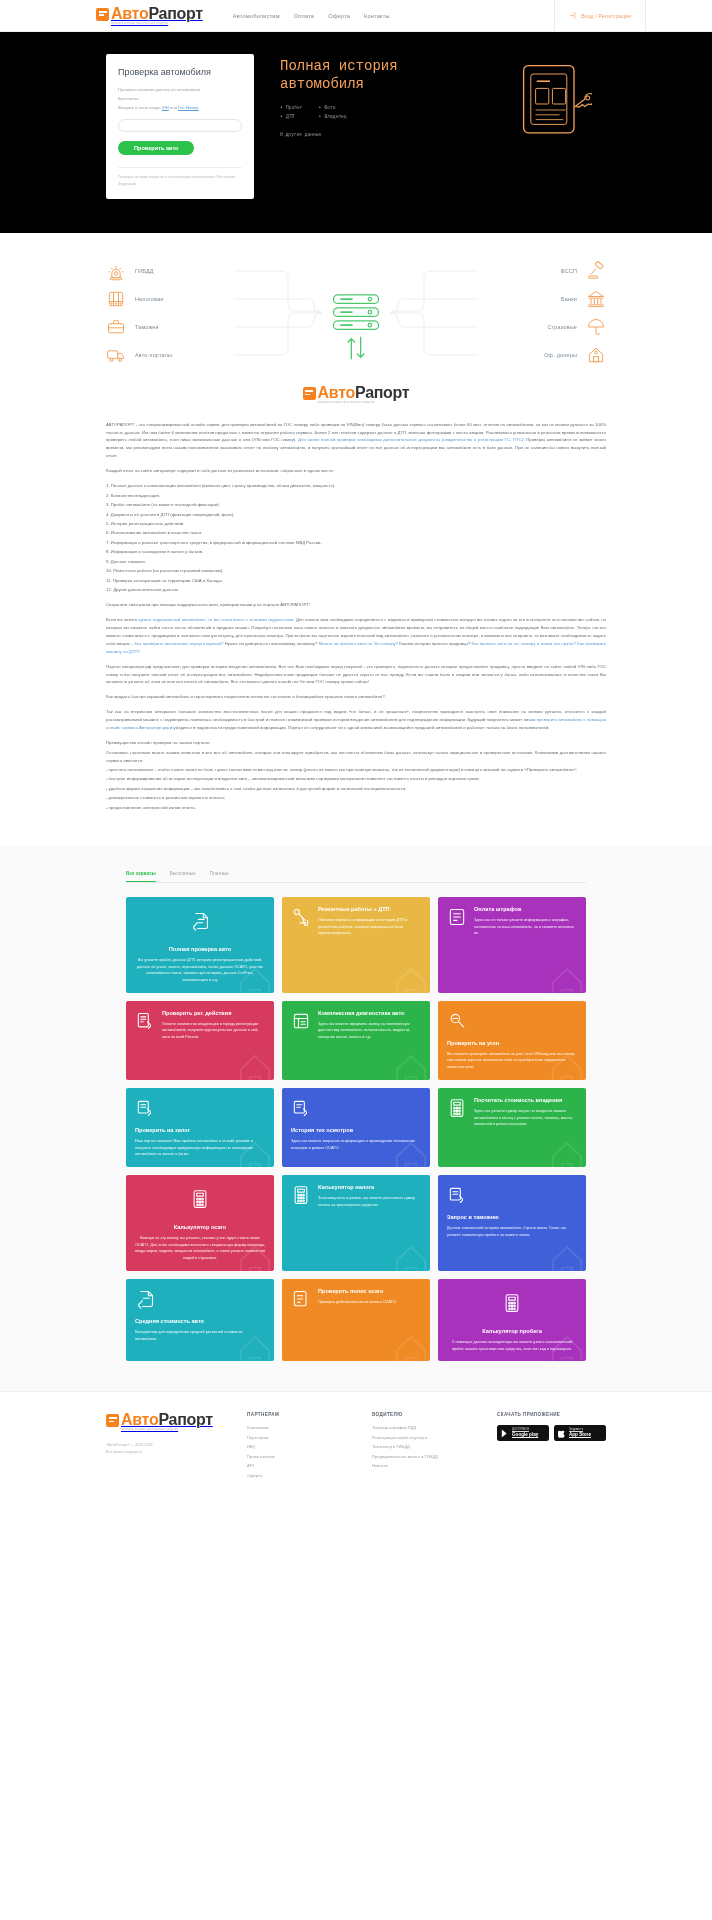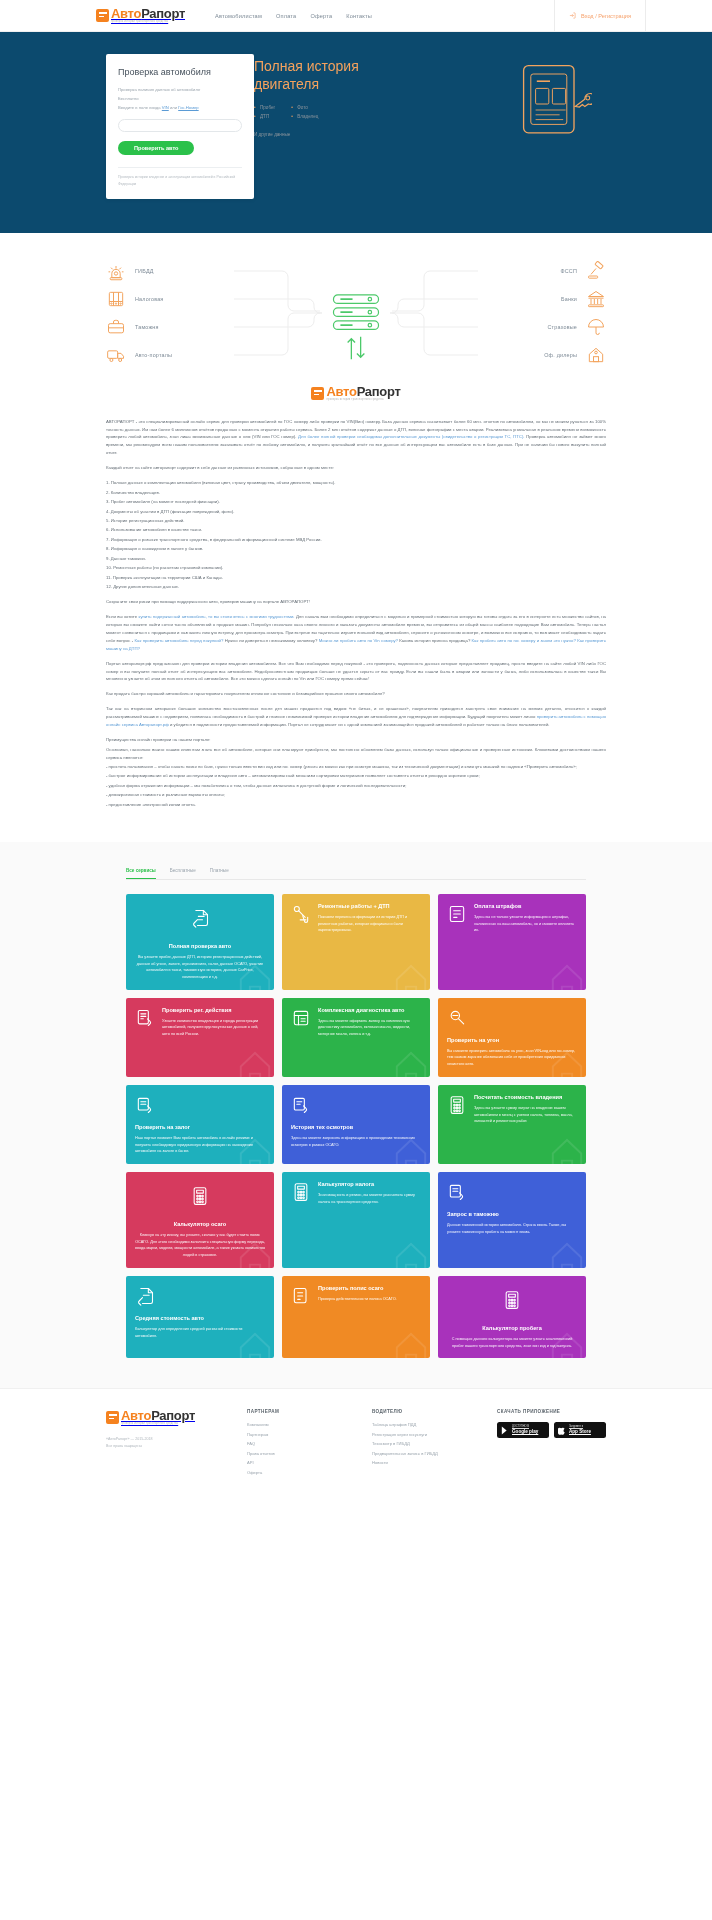--- a/index.html
+++ b/index.html
@@ -47,7 +47,7 @@
     background: #fff;
   }
   .logo-text { line-height: 1; }
-  .logo-name { font-size: 13px; font-weight: bold; color: #333; letter-spacing: -0.3px; }
+  .logo-name { font-size: 16px; font-weight: bold; color: #333; letter-spacing: -0.3px; }
   .logo-name .orange { color: #f5821f; }
   .logo-tag { font-size: 2.6px; color: #b5b5b5; letter-spacing: 0.15px; margin-top: 1px; }
 

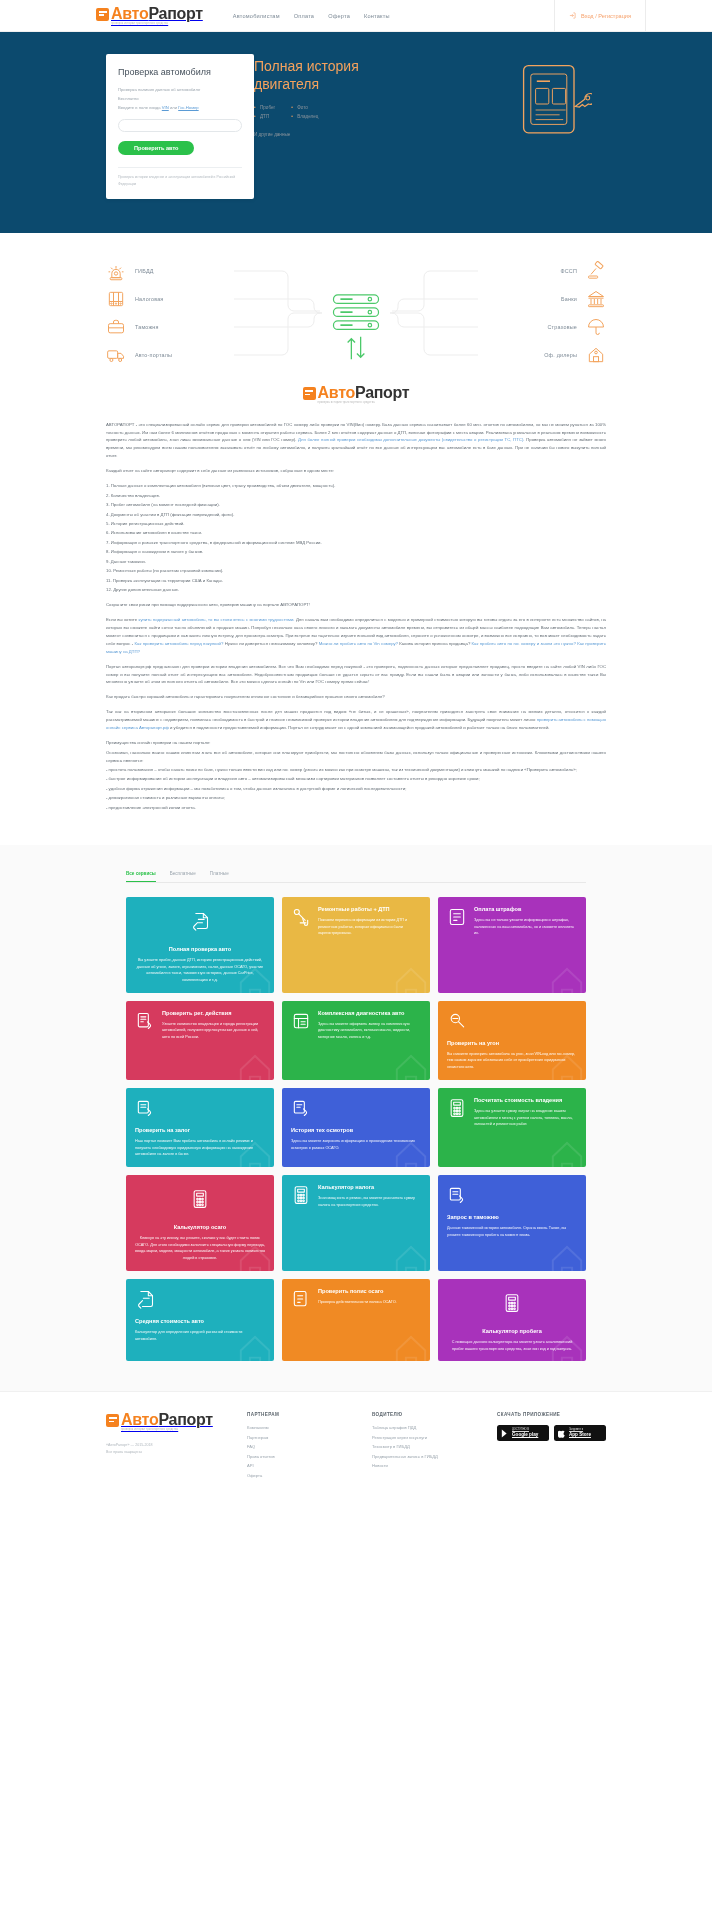--- a/index.html
+++ b/index.html
@@ -69,7 +69,7 @@
 
   
   .hero {
-    background: #0c4a6e;
+    background: #000000;
     padding: 22px 0 34px 0;
     position: relative;
   }

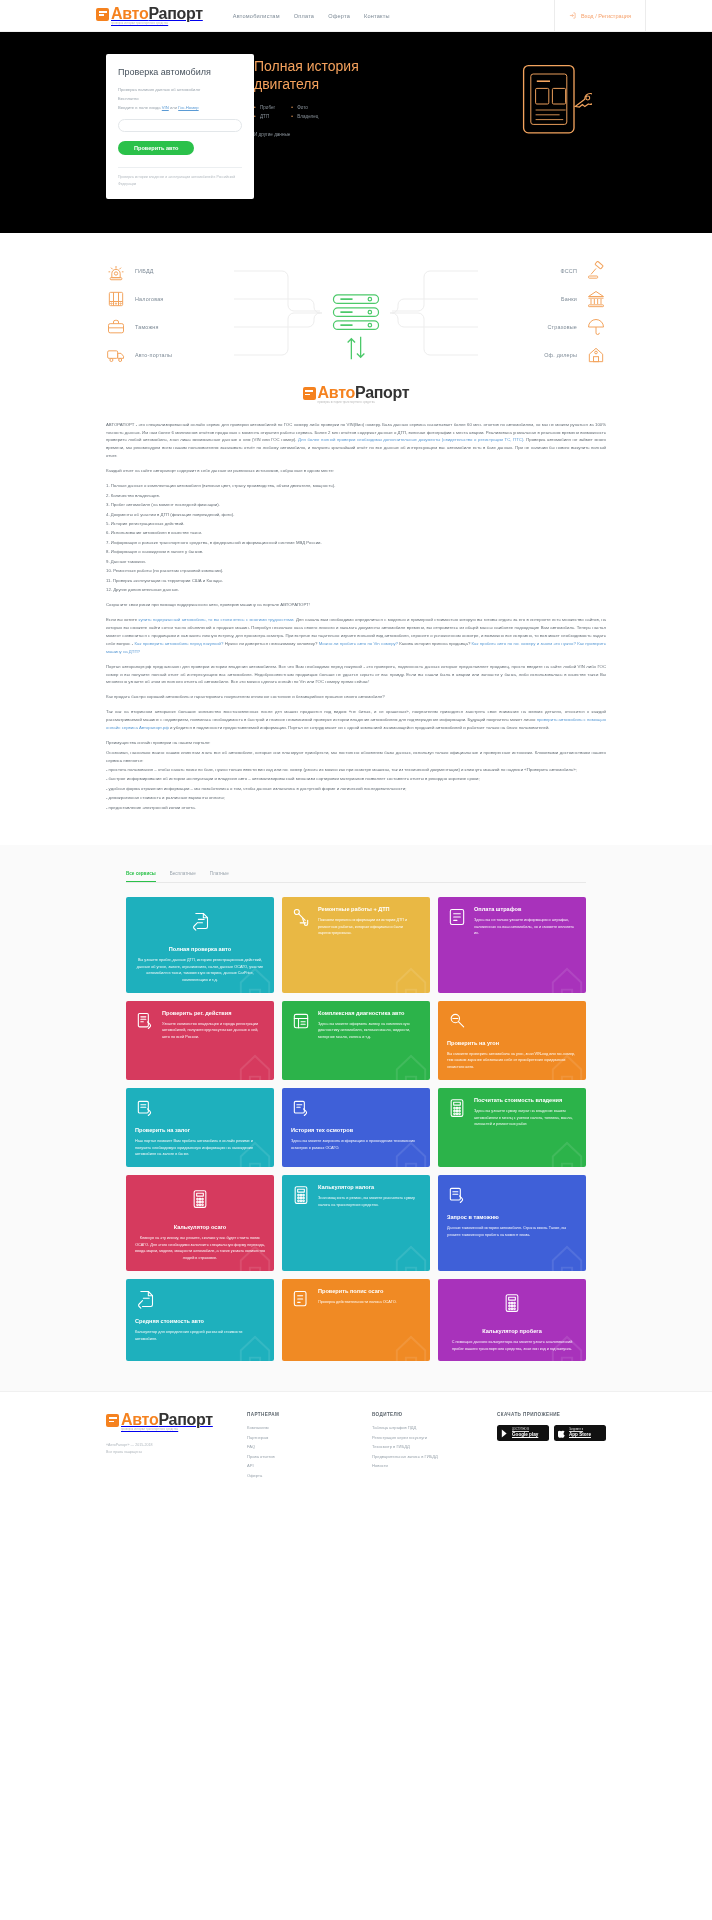--- a/index.html
+++ b/index.html
@@ -113,7 +113,7 @@
   .card-divider { border-top: 1px solid #eceff1; margin-bottom: 6px; }
   .check-foot { font-size: 3.5px; color: #b3bac0; line-height: 1.8; }
 
-  .hero-right { flex: 1; position: relative; padding-top: 4px; }
+  .hero-right { margin-left: 26px; flex: 1; position: relative; padding-top: 4px; font-family: Liberation Mono, monospace; }
   .hero-title { font-size: 14px; color: #f5a25d; line-height: 1.25; font-weight: normal; }
   .hero-list { display: flex; gap: 16px; margin-top: 12px; }
   .hero-list ul { list-style: none; }

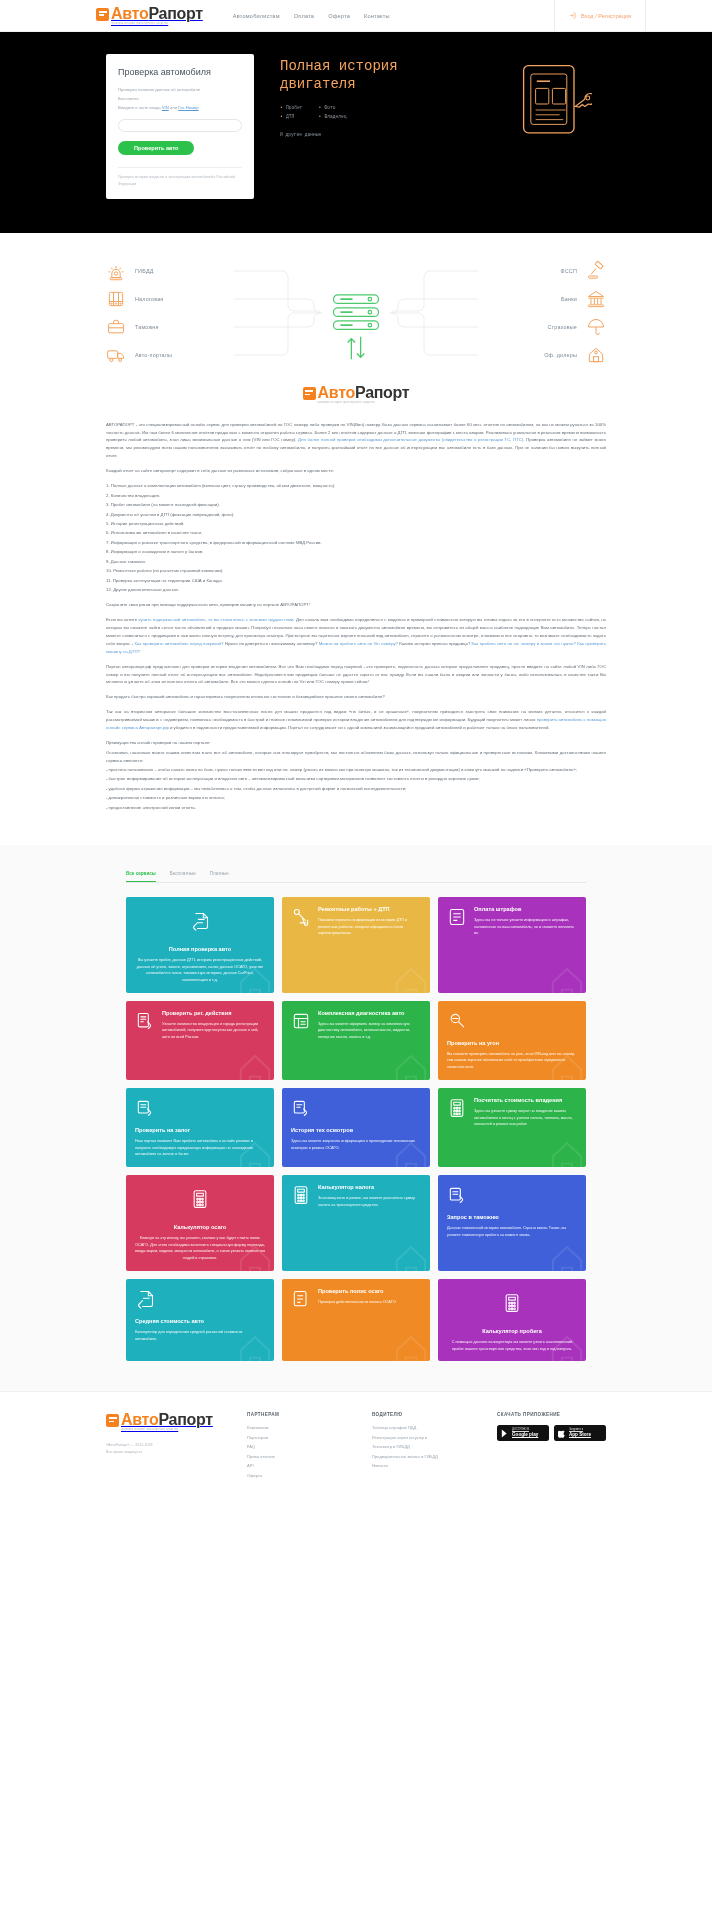--- a/index.html
+++ b/index.html
@@ -260,7 +260,7 @@
       <div class="hero-right">
         <h1 class="hero-title">
           <span>Полная история</span><br>
-          <span>двигателя</span>
+          <span>автомобиля</span>
         </h1>
         <div class="hero-list">
           <ul>

